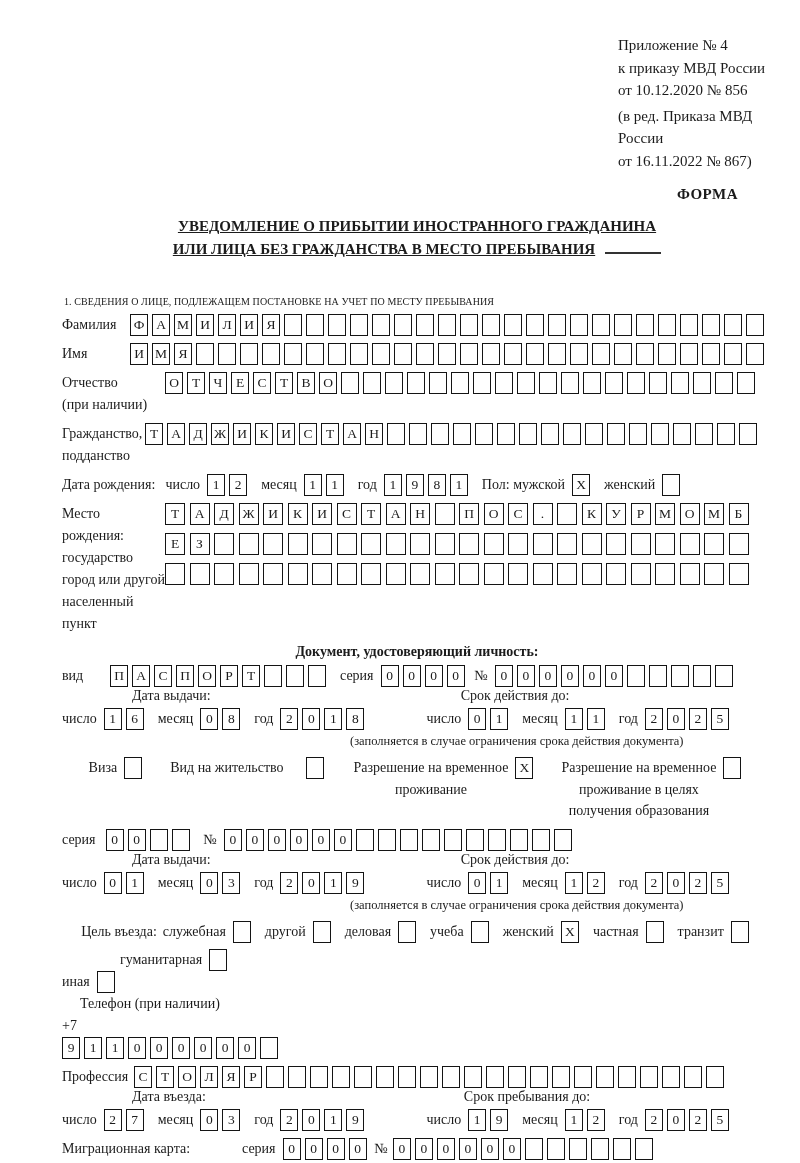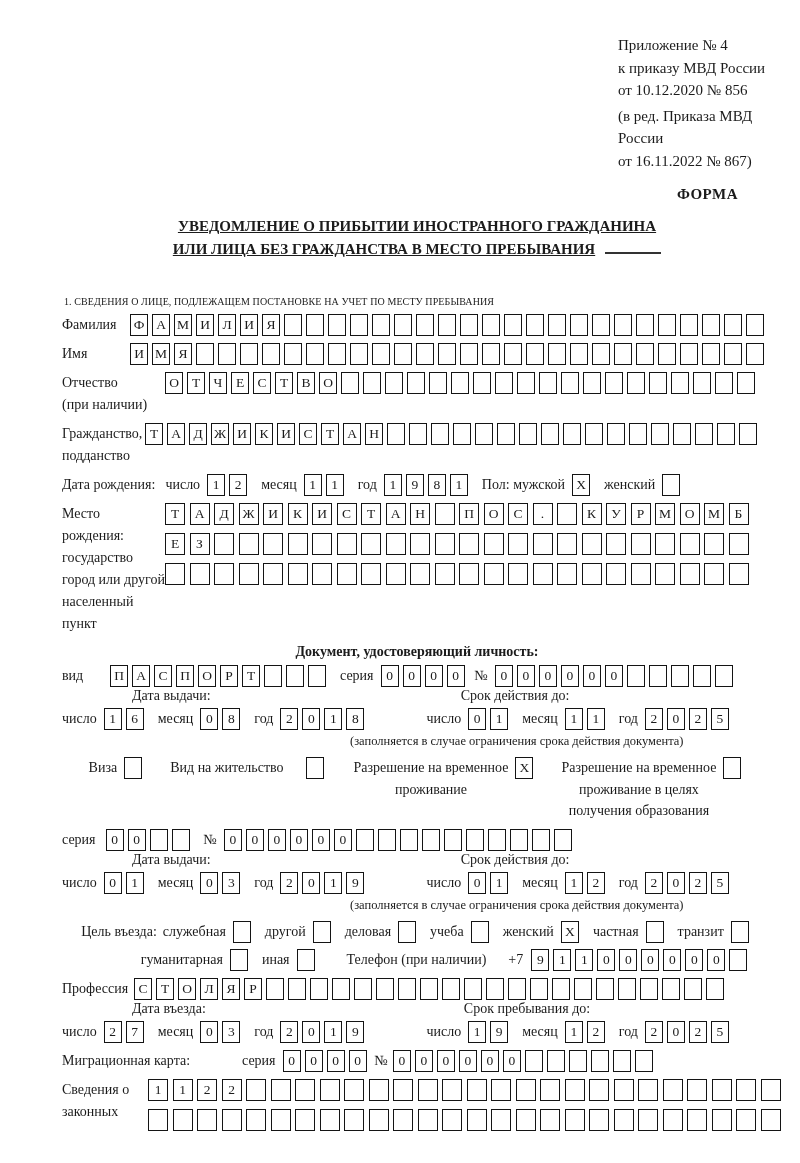--- a/index.html
+++ b/index.html
@@ -558,7 +558,7 @@
         </span>
       </span>
   </div>
-  <div class="cbrow" style="margin-top:6px;">
+  <div class="cbrow" style="margin-top:6px;flex-direction:column;">
     <span class="cbgroup" style="margin-left:58px;">
         <span class="cbl">гуманитарная</span>
         <span class="cells">

